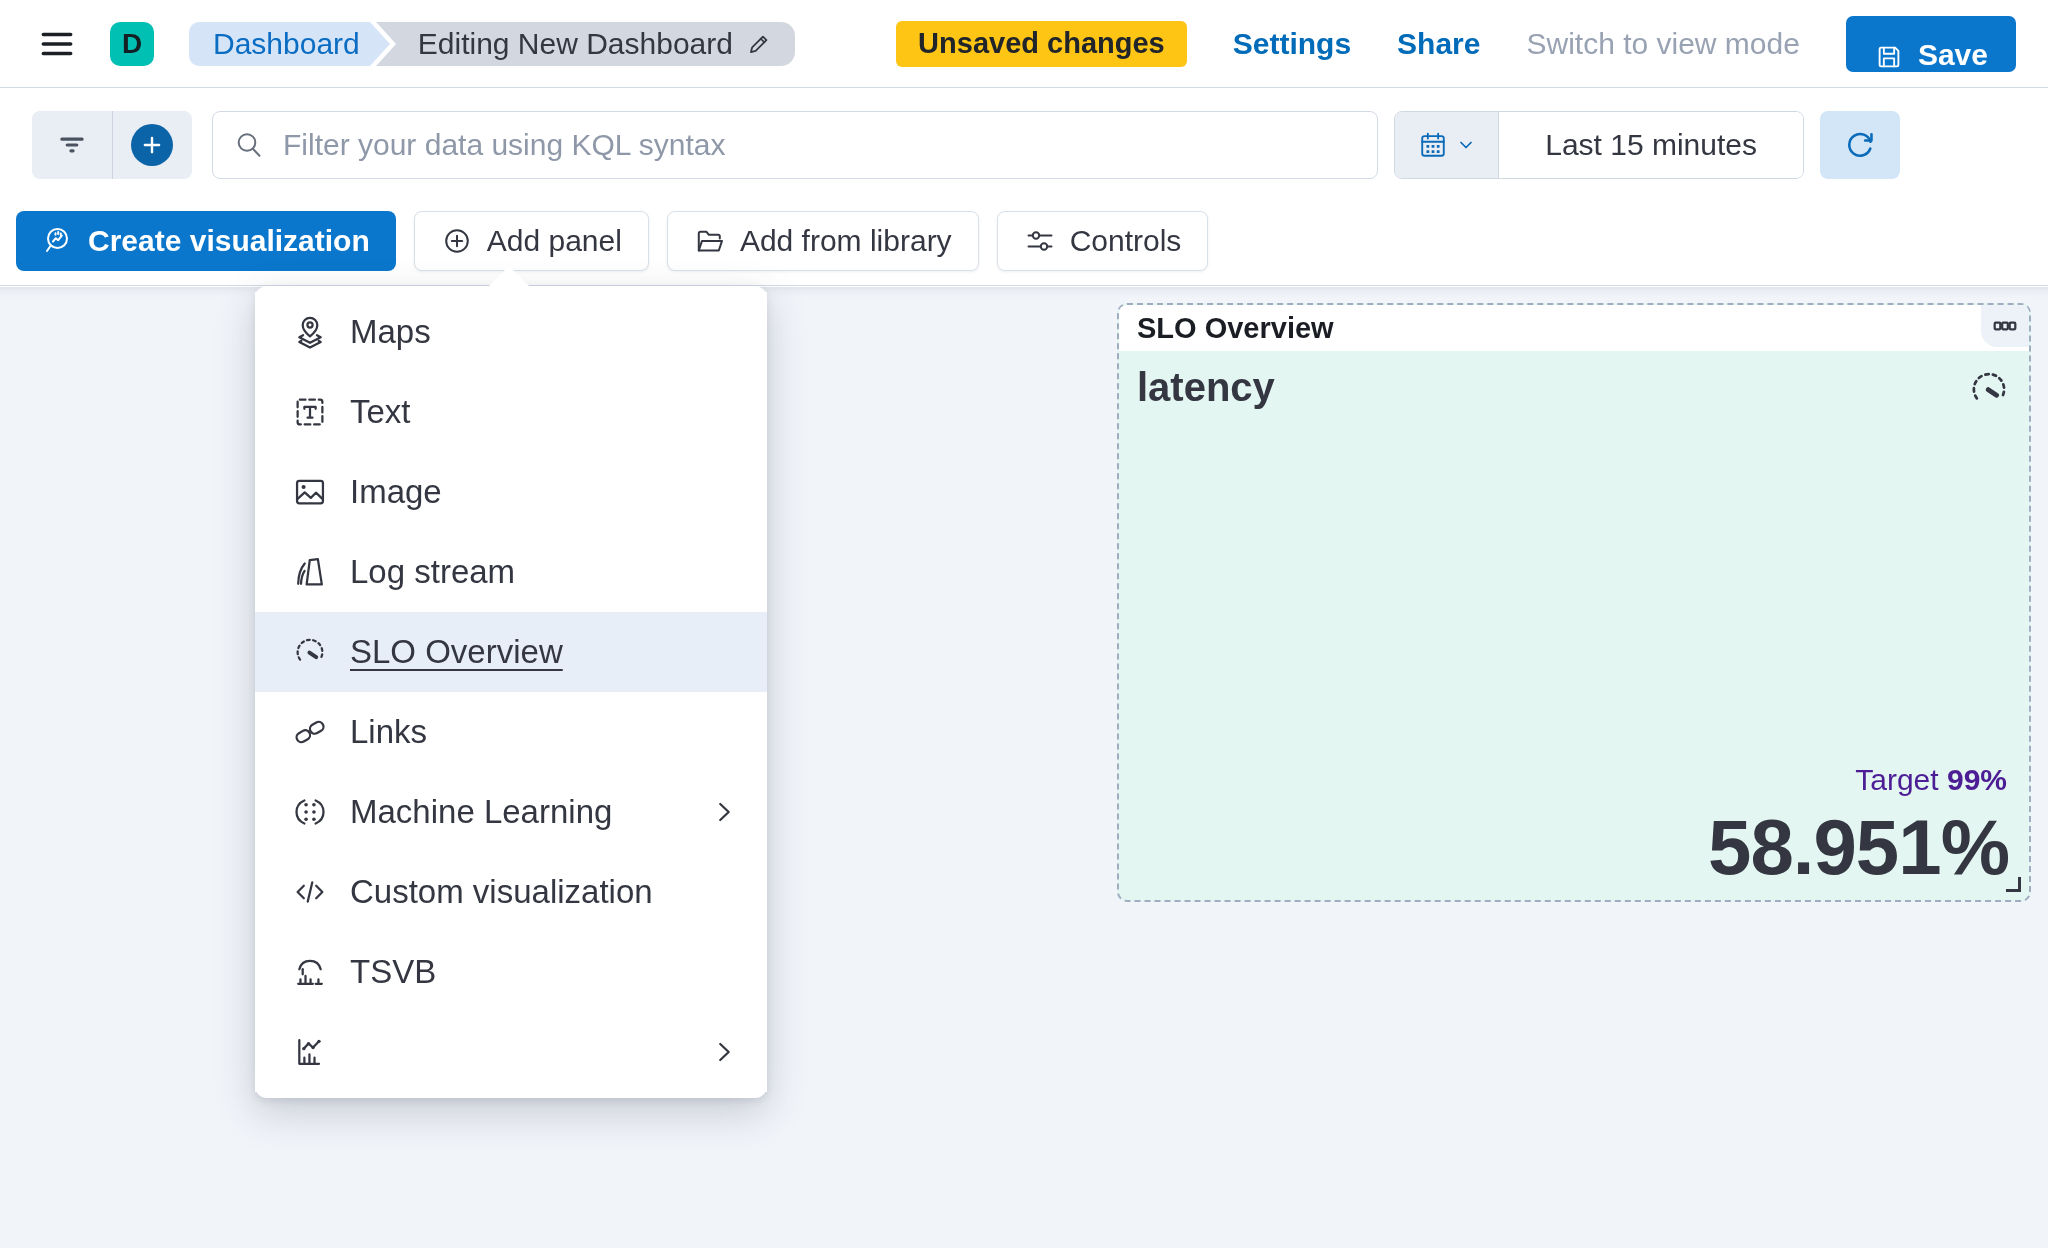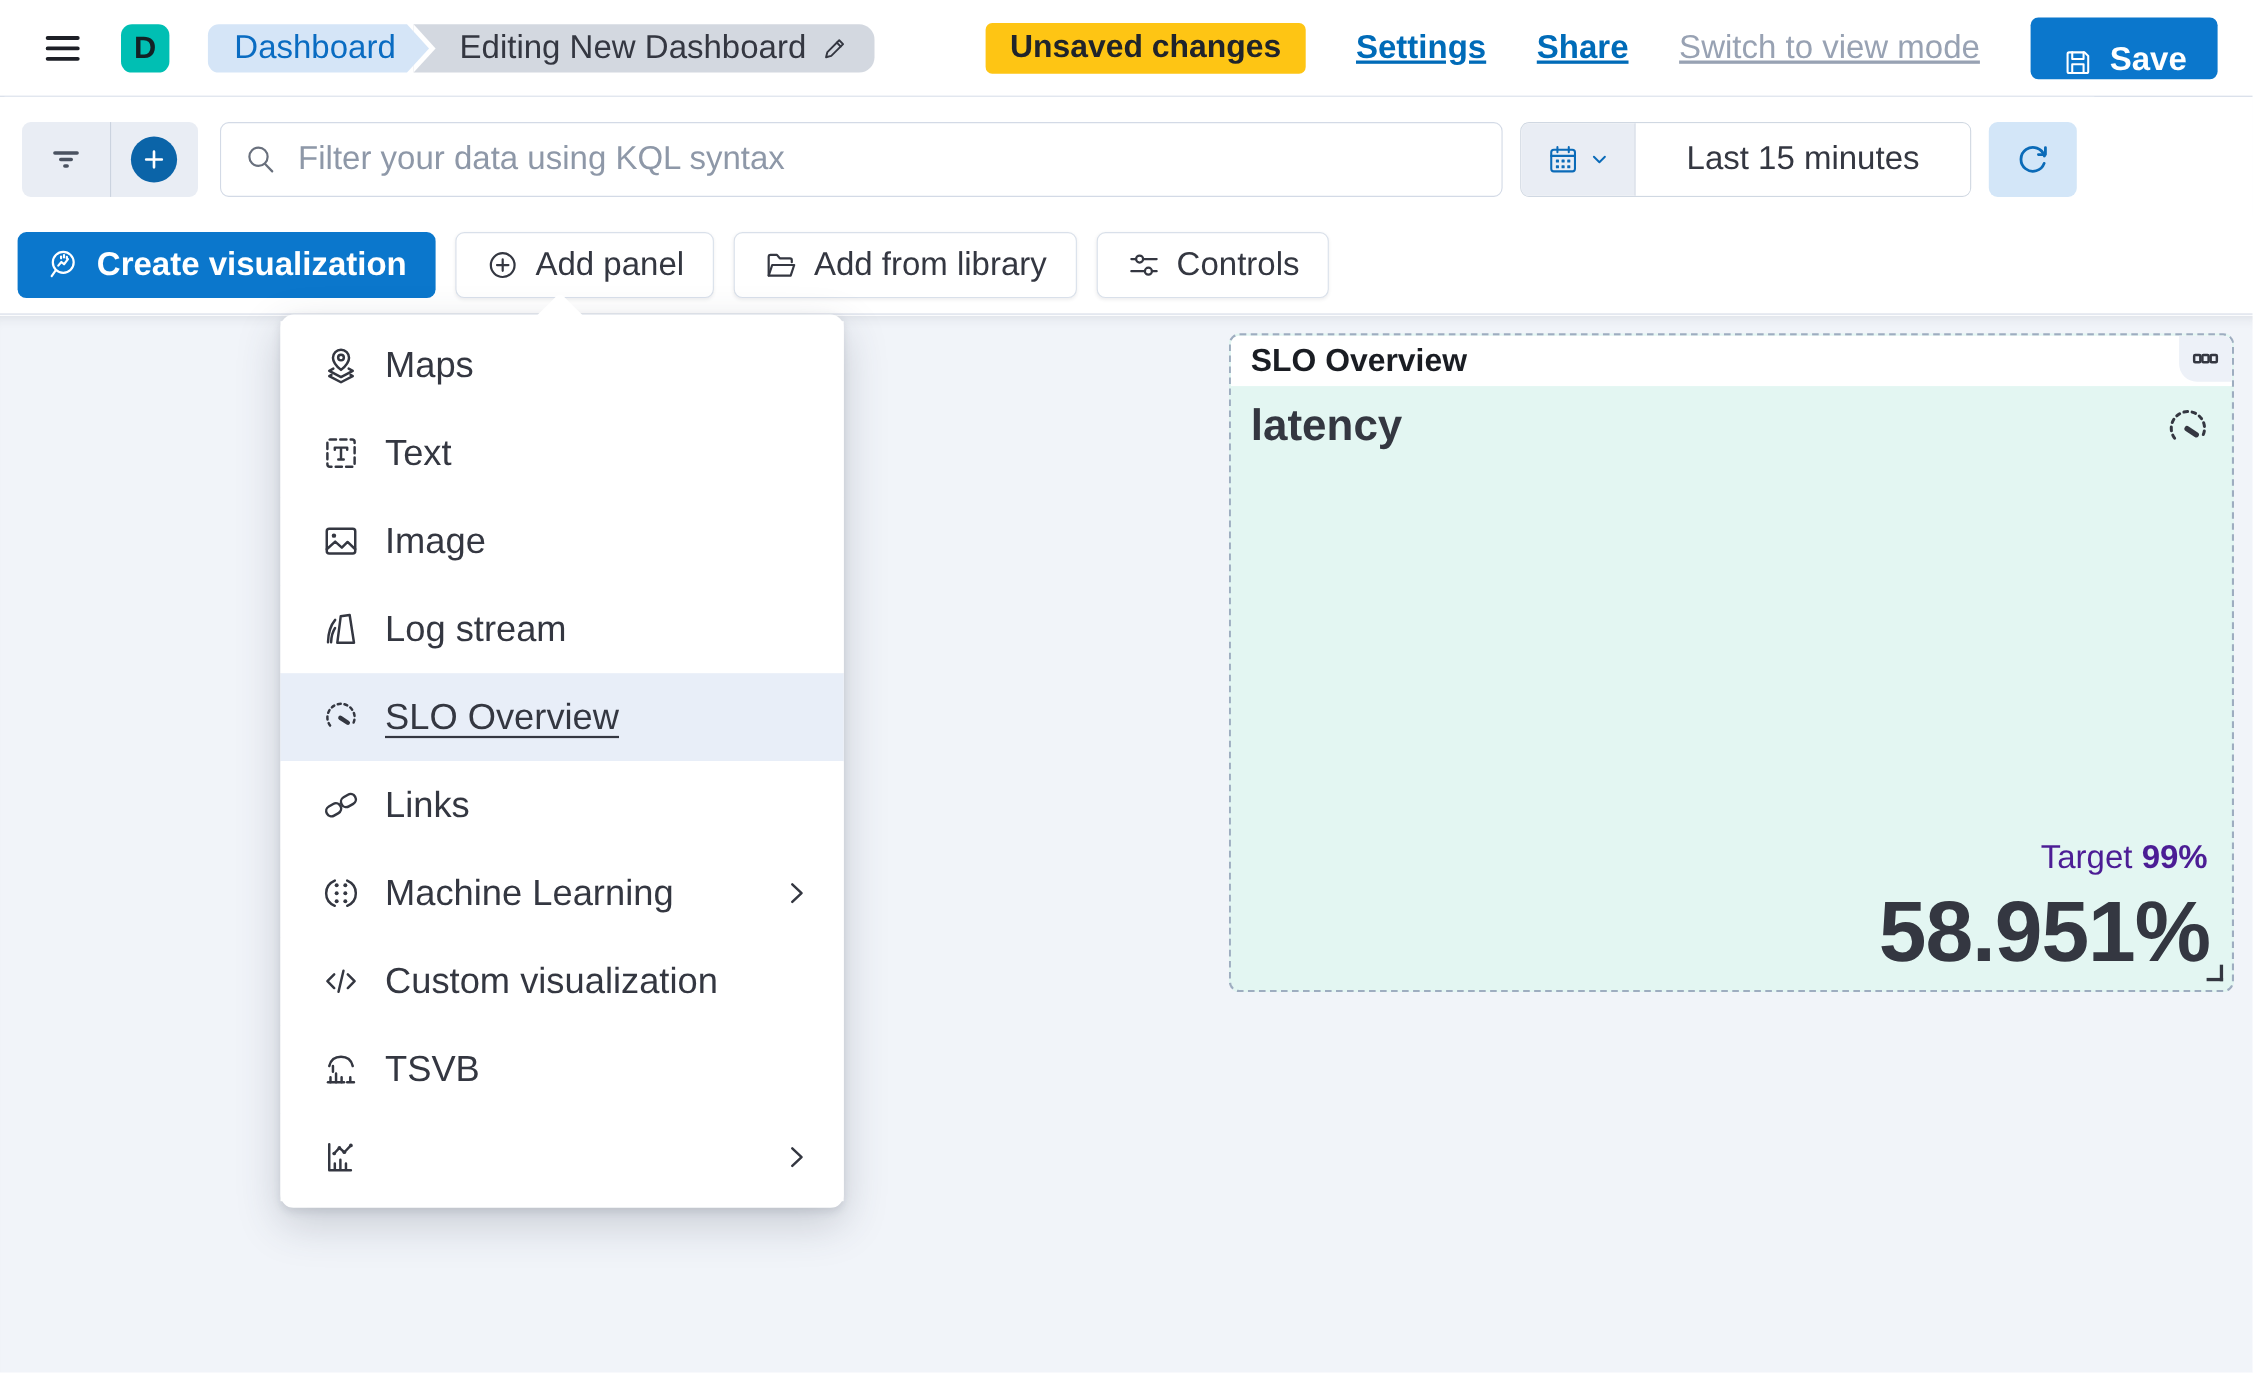--- a/index.html
+++ b/index.html
@@ -30,7 +30,7 @@
   .top-right { margin-left:auto; display:flex; align-items:center; gap:46px;padding-left:40px; }
   .badge-warn { height:46px; display:flex; align-items:center; padding:0 22px; background:#fec514;
                 border-radius:6px; font-size:29px; font-weight:700; color:#20242b; }
-  .toplink { font-size:30px; font-weight:600; color:#006bb8; background:none; border:none; cursor:pointer; font-family:inherit;text-decoration:underline; }
+  .toplink { font-size:30px; font-weight:600; color:#006bb8; background:none; border:none; cursor:pointer; font-family:inherit; }
   .toplink.disabled { color:#98a2b3; font-weight:400; cursor:default; }
   .btn-save { height:56px; display:flex; align-items:flex-end; gap:14px; padding:0 28px; background:#0b77cc;
               border:none; border-radius:7px; color:#fff; font-size:30px; font-weight:600; font-family:inherit; cursor:pointer; }

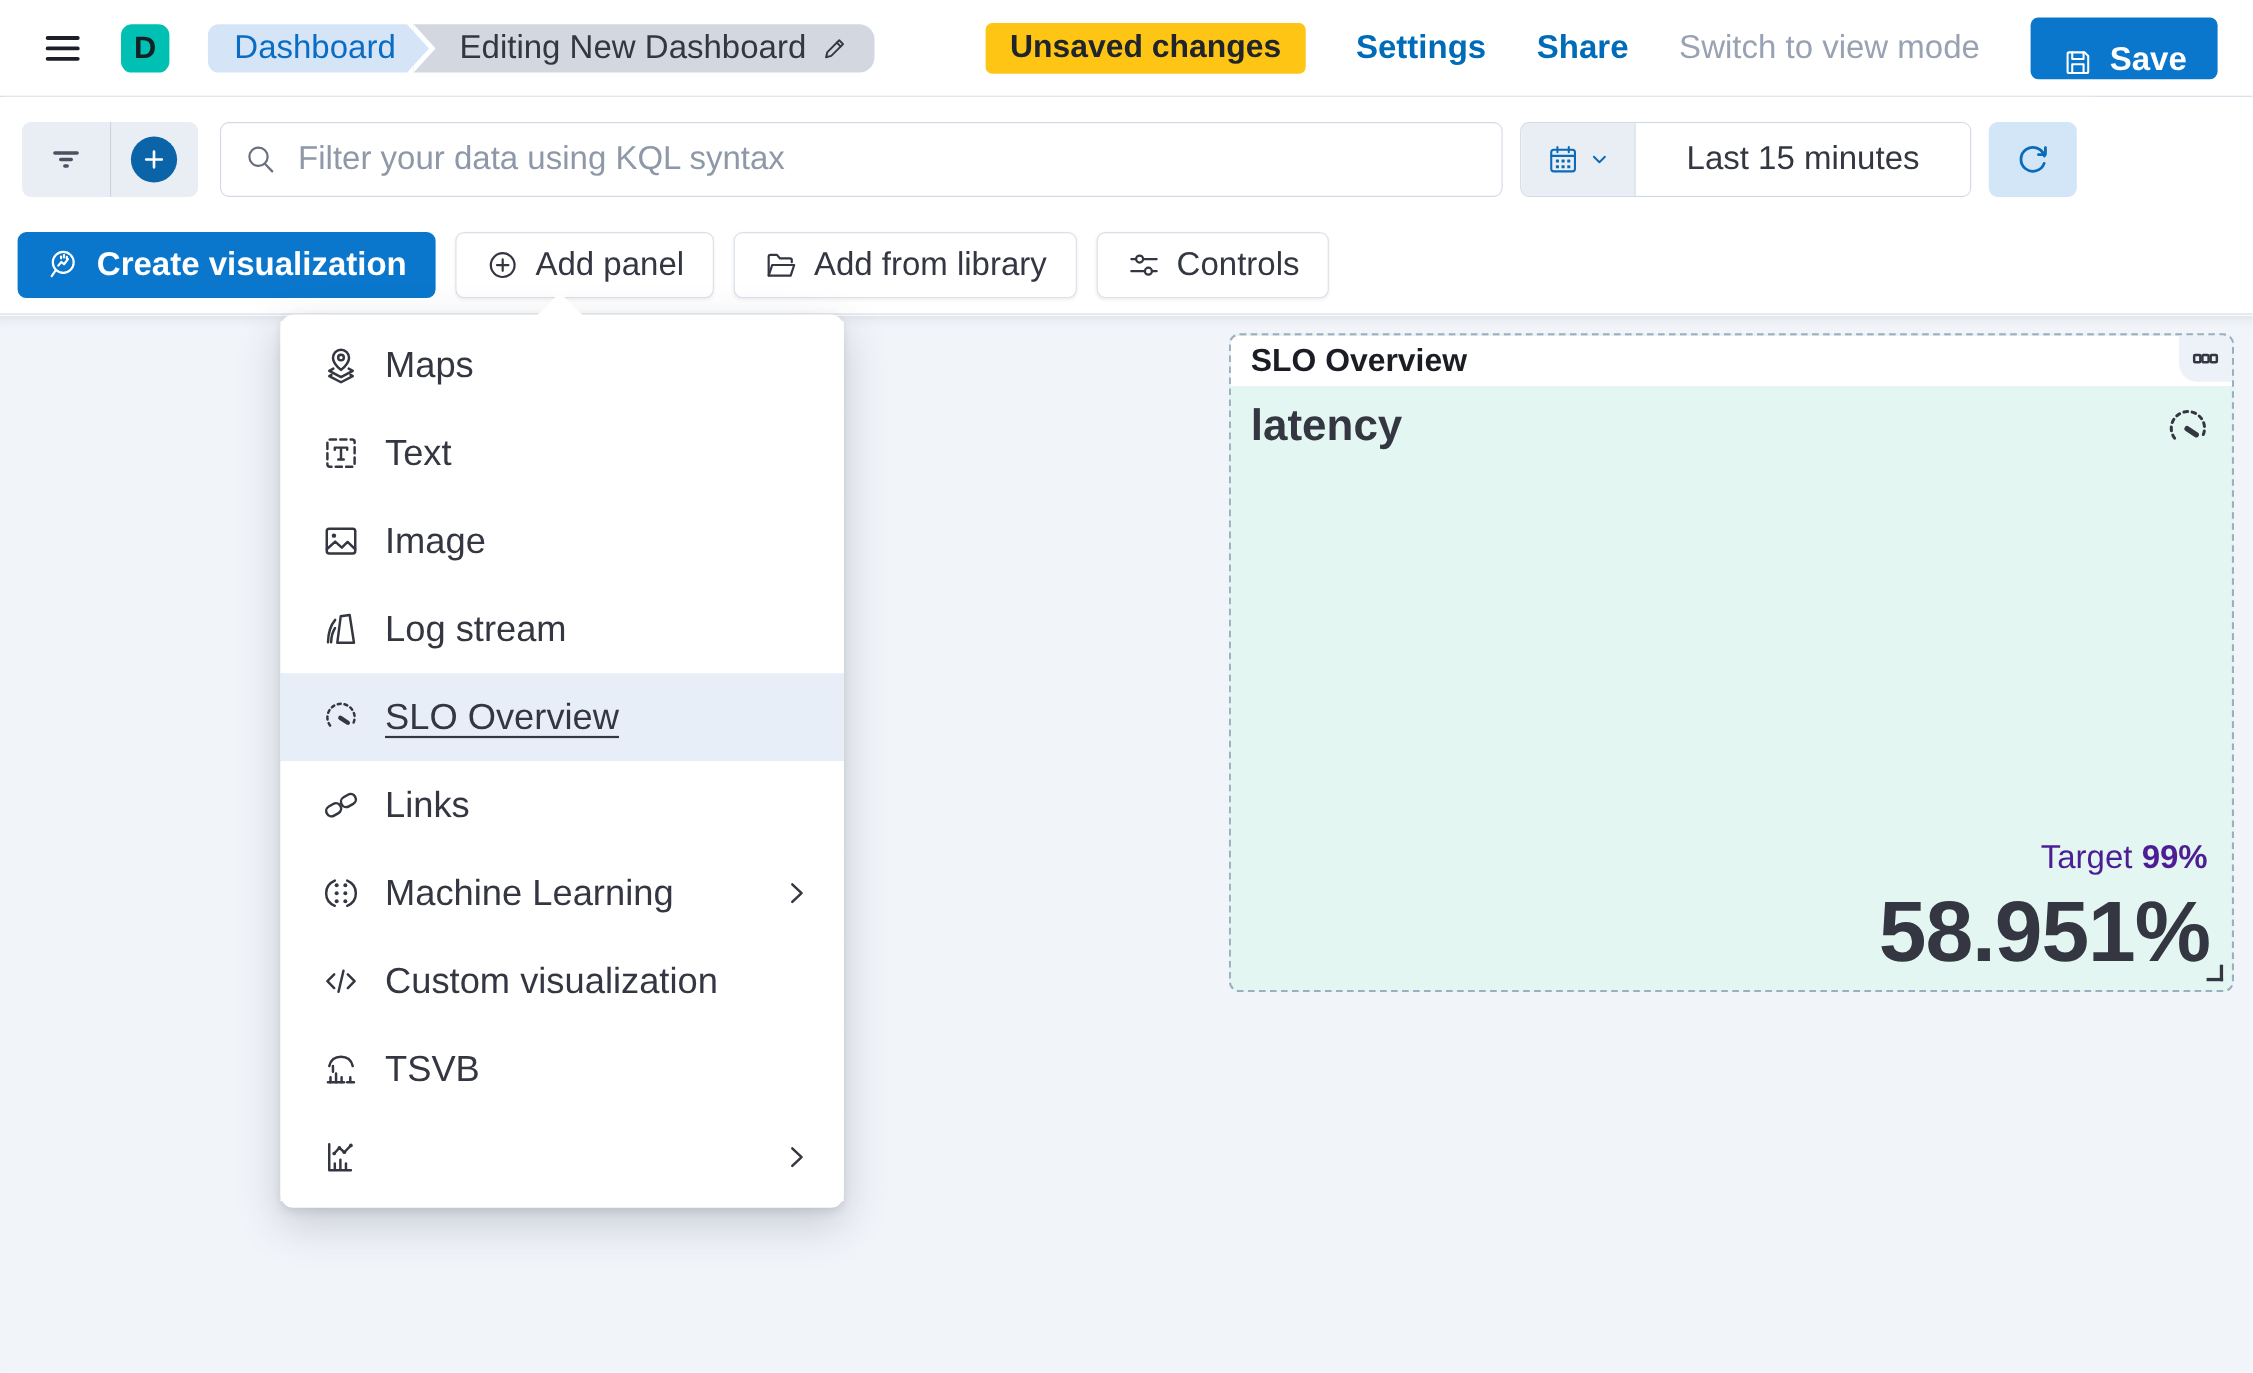--- a/index.html
+++ b/index.html
@@ -37,7 +37,7 @@
   .btn-save .ic { width:30px; height:30px; }
 
   
-  .querybar { position:absolute; top:88px; left:4px; width:1900px; height:108px; background:#fff;
+  .querybar { position:absolute; top:88px; left:16px; width:1900px; height:108px; background:#fff;
               display:flex; align-items:flex-end; padding:0 16px; }
   .querybar > * { margin-bottom:17px; }
   .filter-group { display:flex; height:68px; width:160px; background:#e9edf4; border-radius:8px; overflow:hidden; }

